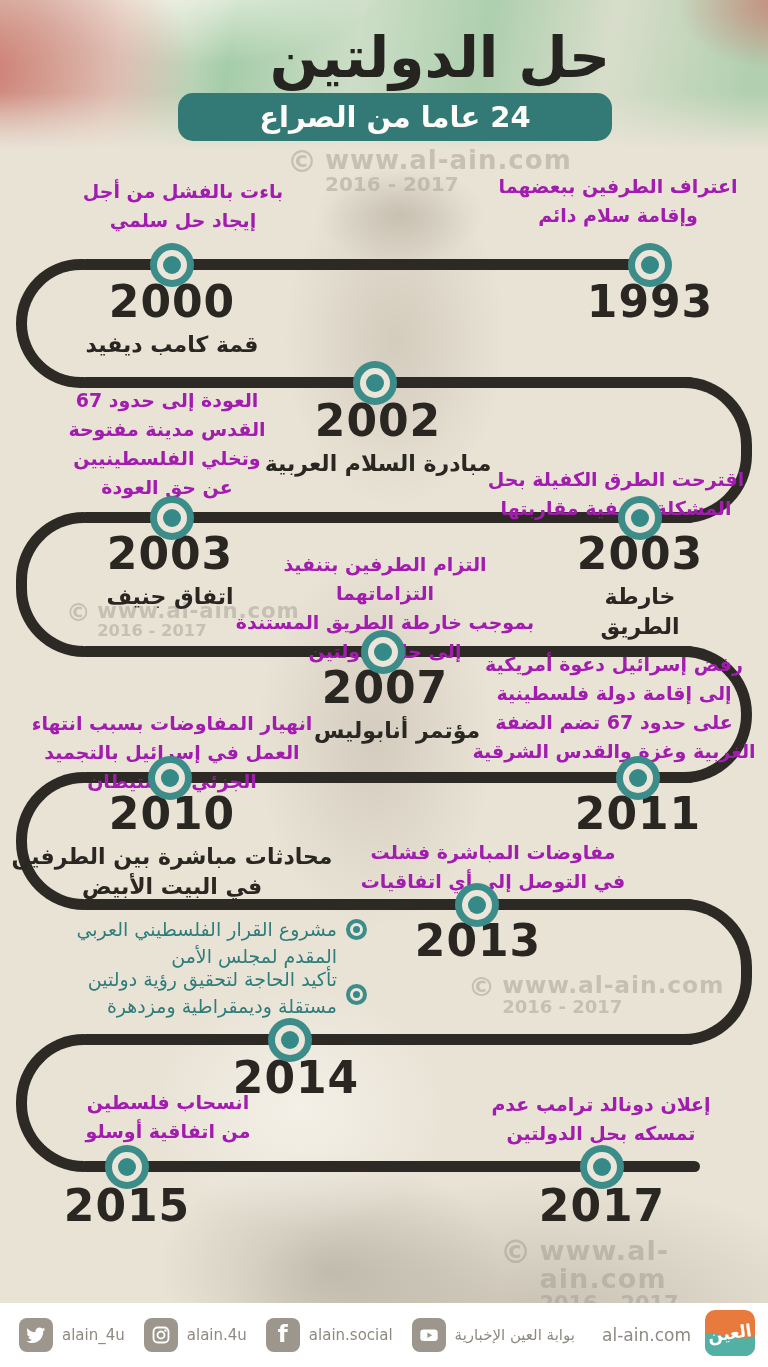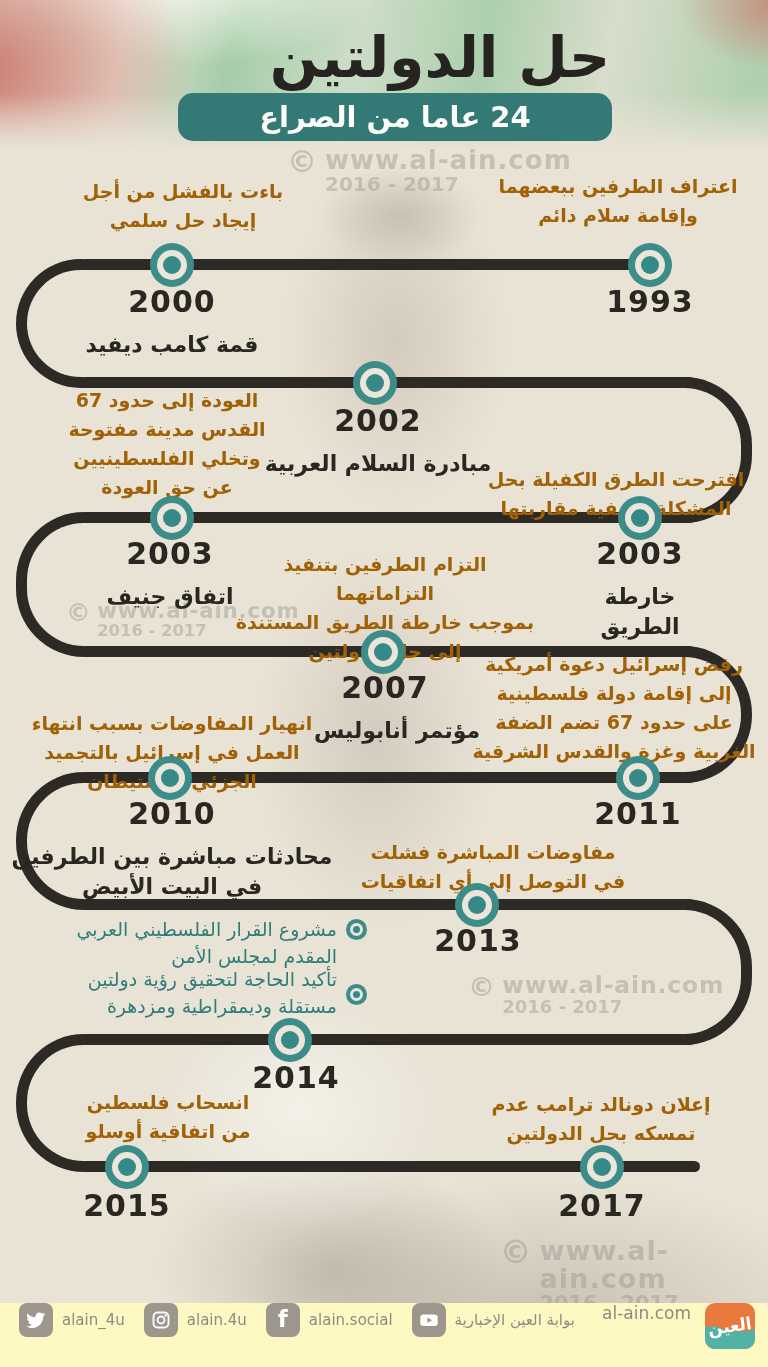--- a/index.html
+++ b/index.html
@@ -40,7 +40,7 @@
   .year{position:absolute;z-index:3;transform:translateX(-50%);font-size:30px;line-height:48px;font-weight:800;color:#2a2723;letter-spacing:1px;white-space:nowrap;}
   .ylabel{position:absolute;z-index:3;transform:translateX(-50%);font-size:22px;line-height:30px;font-weight:700;color:#2a2723;
           white-space:pre-line;text-align:center;direction:rtl;}
-  .desc{position:absolute;z-index:3;font-size:19px;line-height:29px;font-weight:700;color:#a16207;
+  .desc{position:absolute;z-index:3;font-size:19px;line-height:29px;font-weight:700;color:#a21caf;
         white-space:pre-line;text-align:center;direction:rtl;}
   .bullet{position:absolute;z-index:3;display:flex;gap:9px;direction:rtl;align-items:flex-start;text-align:right;}
   .bullet-ring{flex:0 0 auto;margin-top:3px;width:21px;height:21px;box-sizing:border-box;border-radius:50%;background:#3c8c8a;position:relative;}

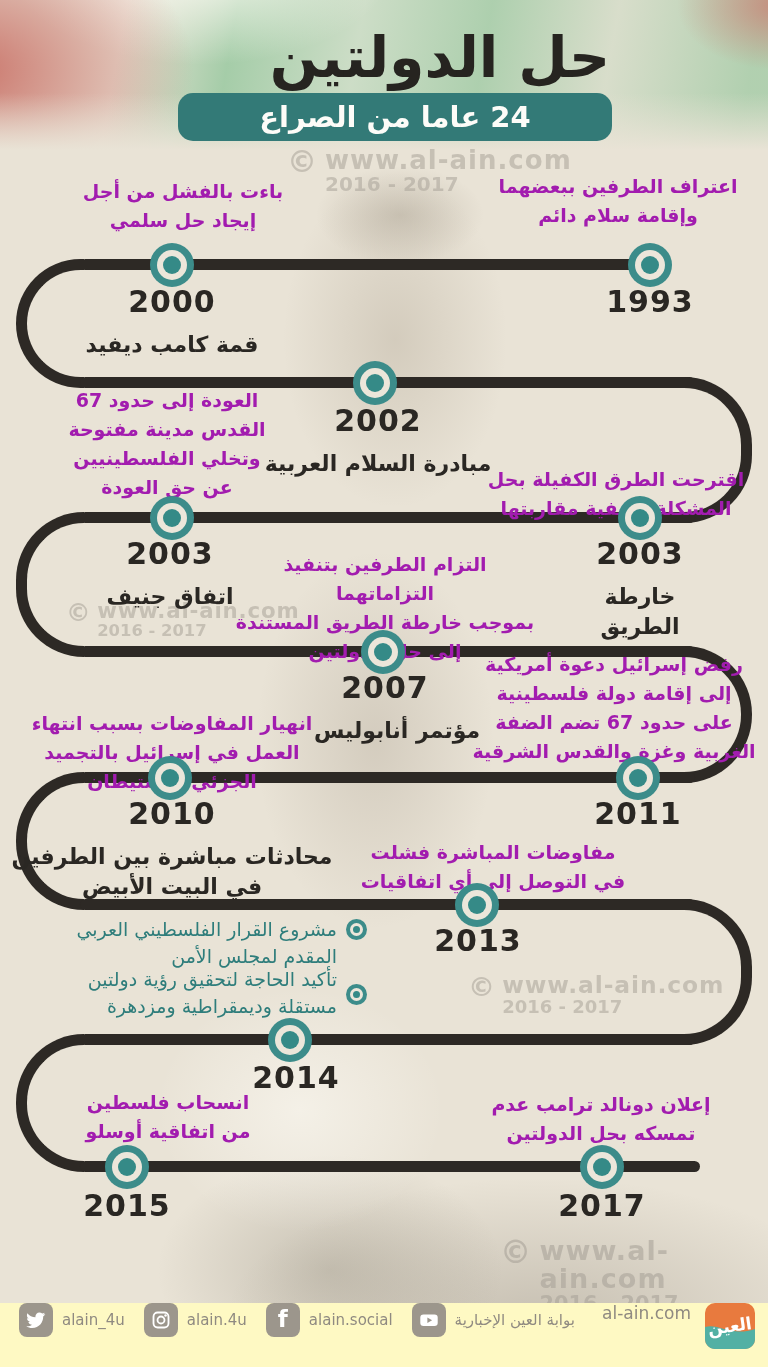--- a/index.html
+++ b/index.html
@@ -37,7 +37,7 @@
   .node{position:absolute;z-index:4;width:44px;height:44px;border-radius:50%;background:#3c8c8a;}
   .node::before{content:"";position:absolute;inset:7px;border-radius:50%;background:#ece6da;}
   .node::after{content:"";position:absolute;inset:13px;border-radius:50%;background:#358a87;}
-  .year{position:absolute;z-index:3;transform:translateX(-50%);font-size:30px;line-height:48px;font-weight:800;color:#2a2723;letter-spacing:1px;white-space:nowrap;}
+  .year{position:absolute;z-index:3;transform:translateX(-50%);font-size:44px;line-height:48px;font-weight:800;color:#2a2723;letter-spacing:1px;white-space:nowrap;}
   .ylabel{position:absolute;z-index:3;transform:translateX(-50%);font-size:22px;line-height:30px;font-weight:700;color:#2a2723;
           white-space:pre-line;text-align:center;direction:rtl;}
   .desc{position:absolute;z-index:3;font-size:19px;line-height:29px;font-weight:700;color:#a21caf;

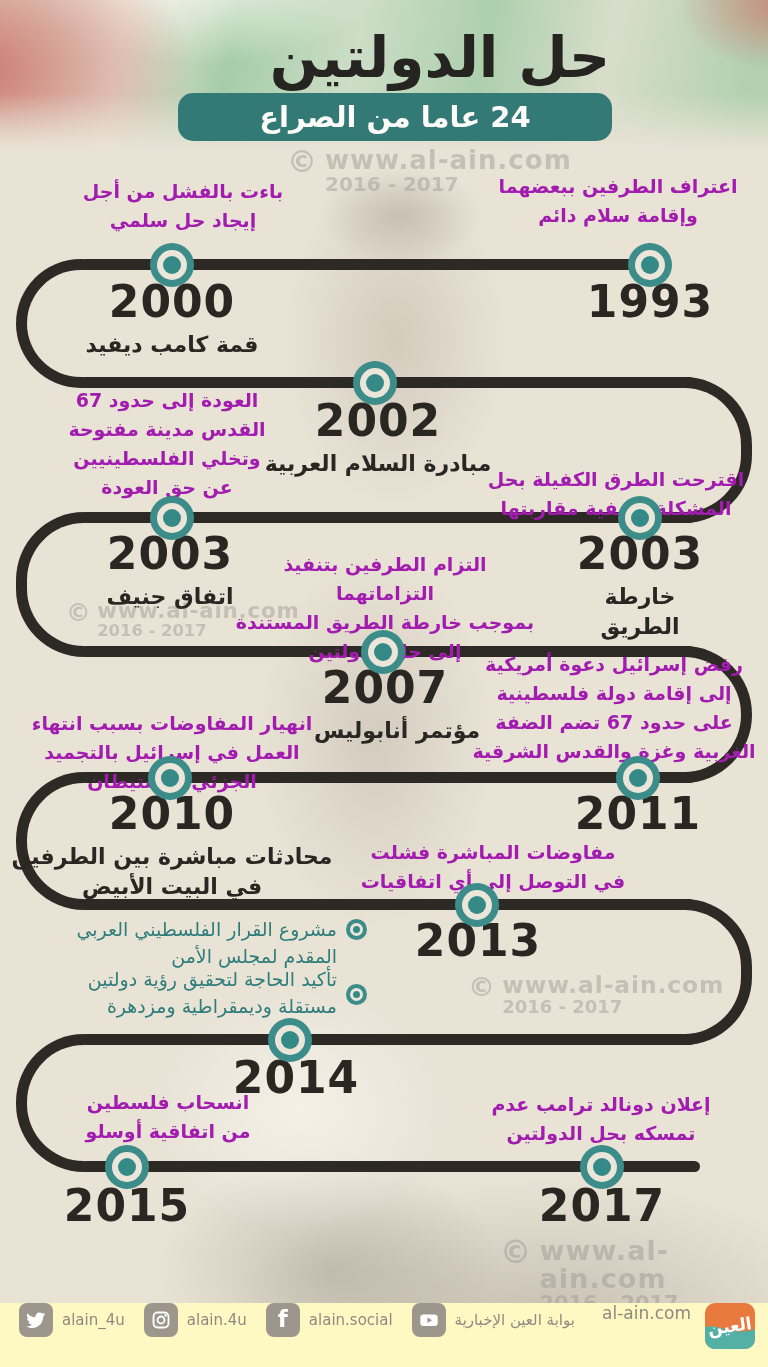--- a/index.html
+++ b/index.html
@@ -48,8 +48,8 @@
   .bullet-ring::after{content:"";position:absolute;inset:7px;border-radius:50%;background:#358a87;}
   .bullet .desc-t{font-size:19px;line-height:27px;font-weight:400;color:#2e7d7b;white-space:pre-line;}
   
-  .footer{position:absolute;z-index:5;left:0;top:1303px;width:768px;height:64px;background:#fef9c3;
-          display:flex;align-items:flex-start;direction:ltr;padding:0;box-sizing:border-box;}
+  .footer{position:absolute;z-index:5;left:0;top:1303px;width:768px;height:64px;background:#ffffff;
+          display:flex;align-items:center;direction:ltr;padding:0;box-sizing:border-box;}
   .soc{display:flex;align-items:center;gap:9px;margin-left:19px;}
   .soc-box{width:34px;height:34px;border-radius:8px;background:#9c968c;display:flex;align-items:center;justify-content:center;}
   .soc-handle{font-size:15px;color:#8f8a81;font-weight:400;}

